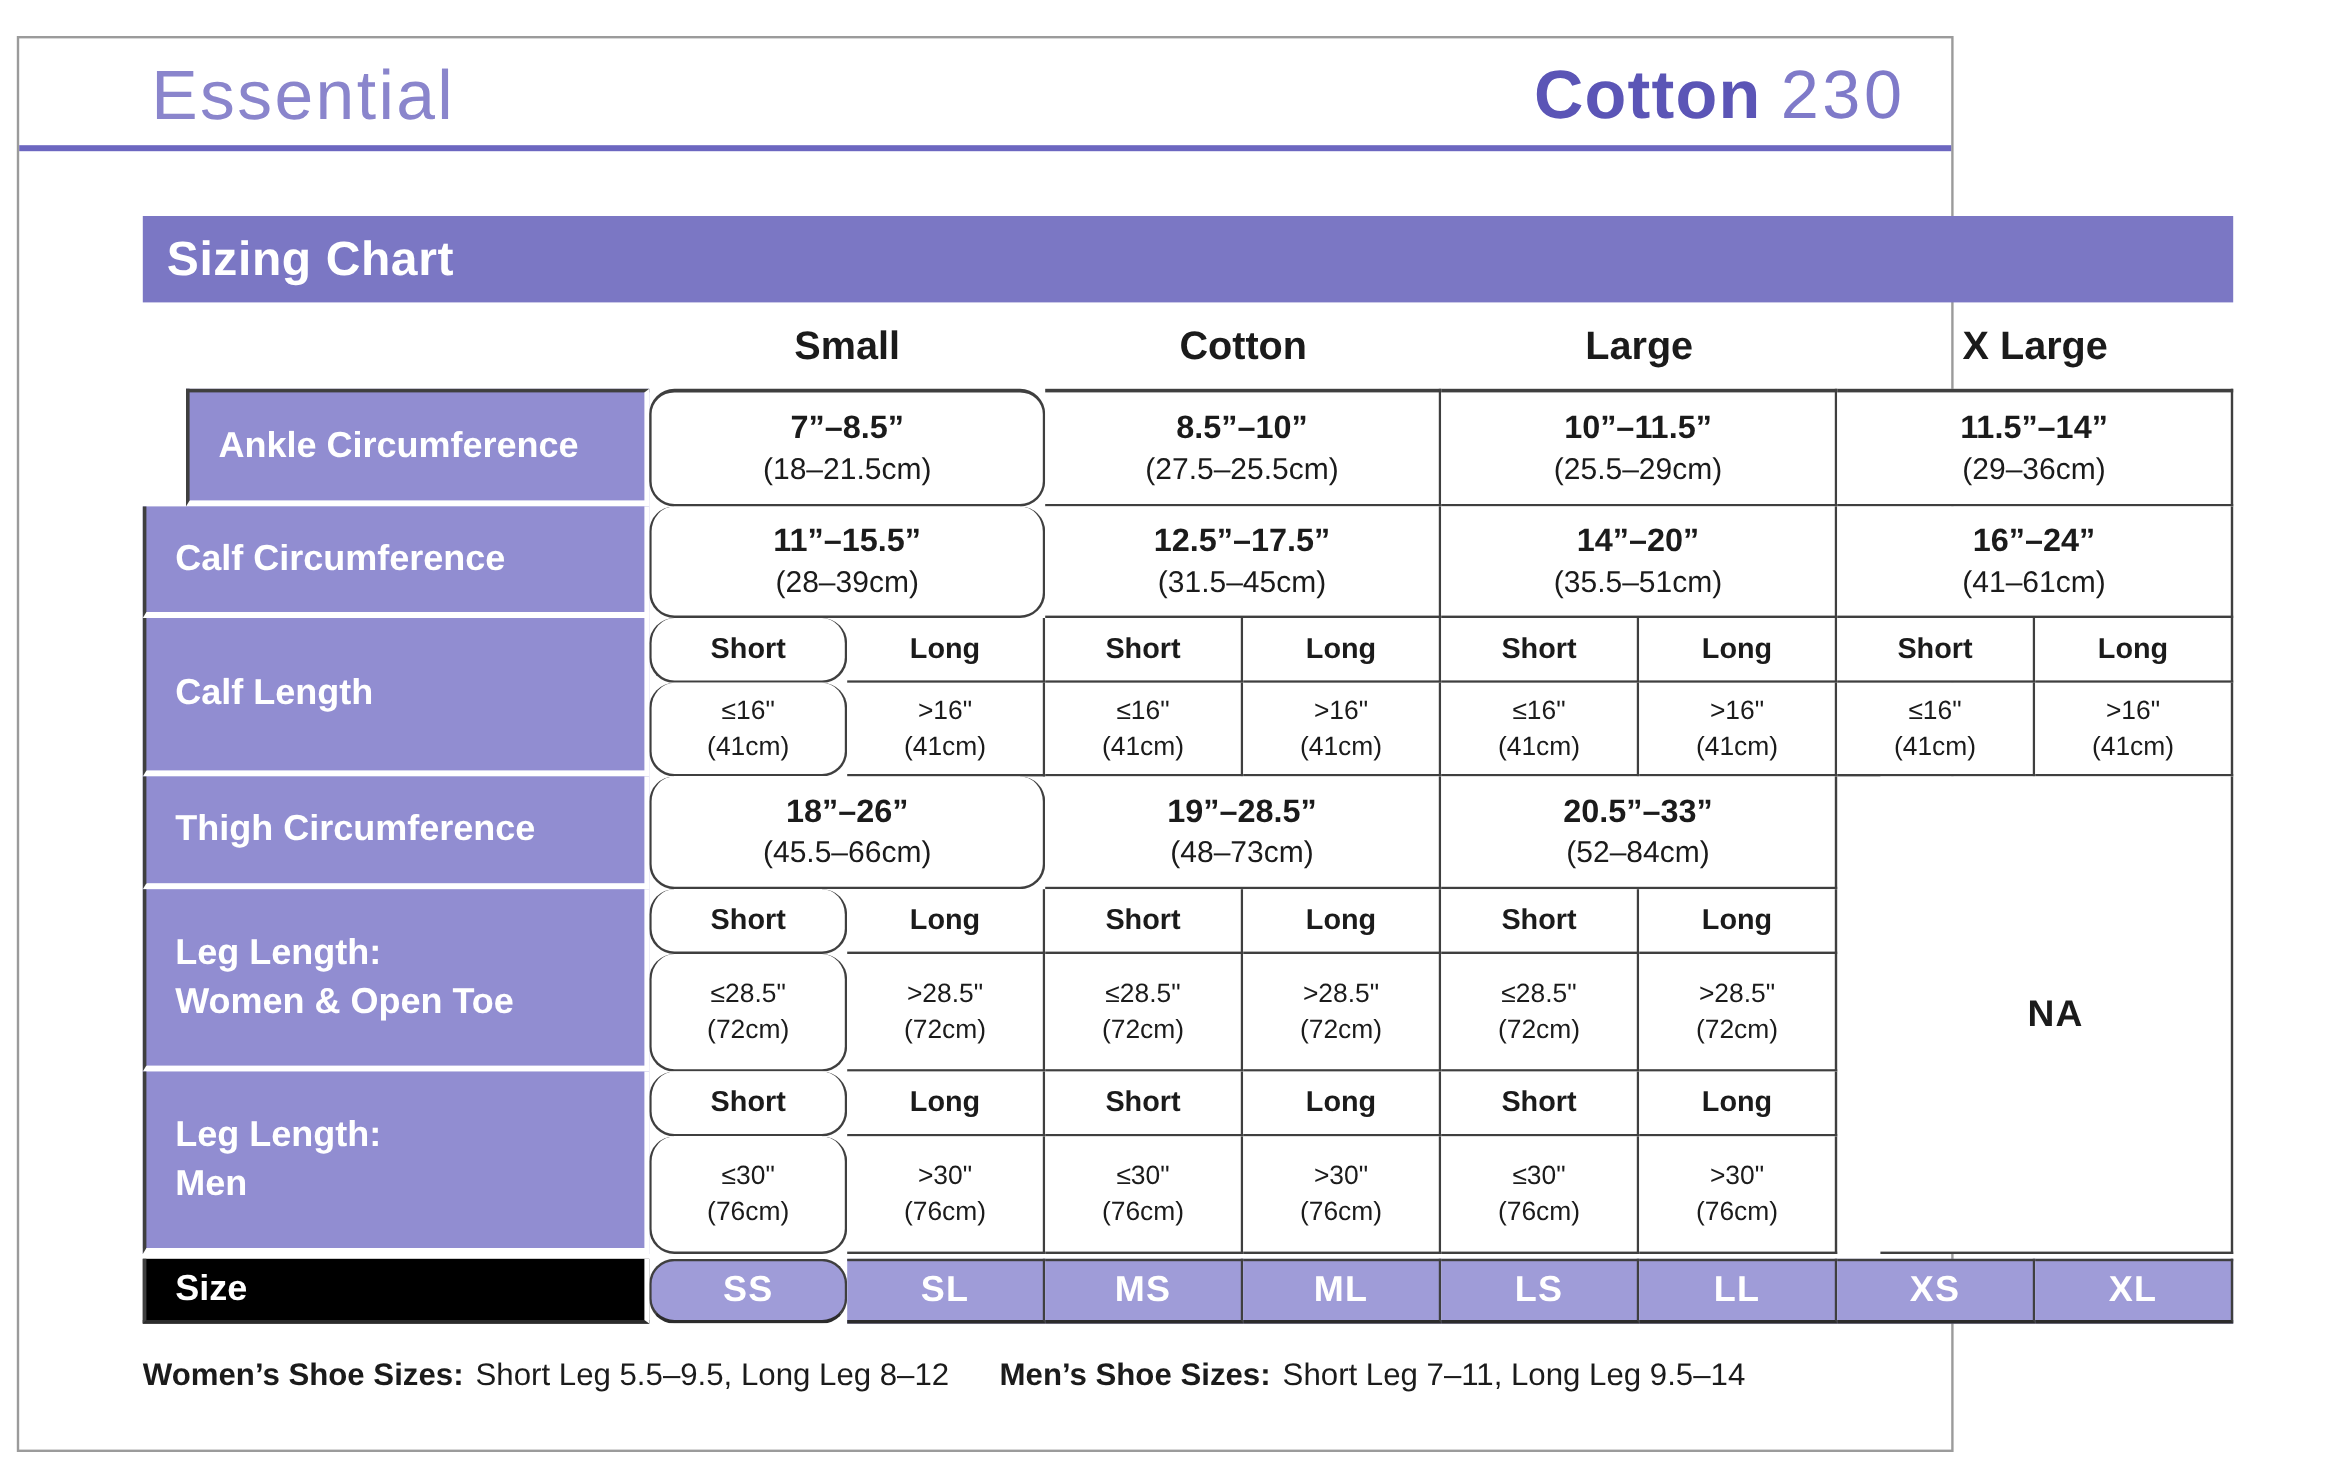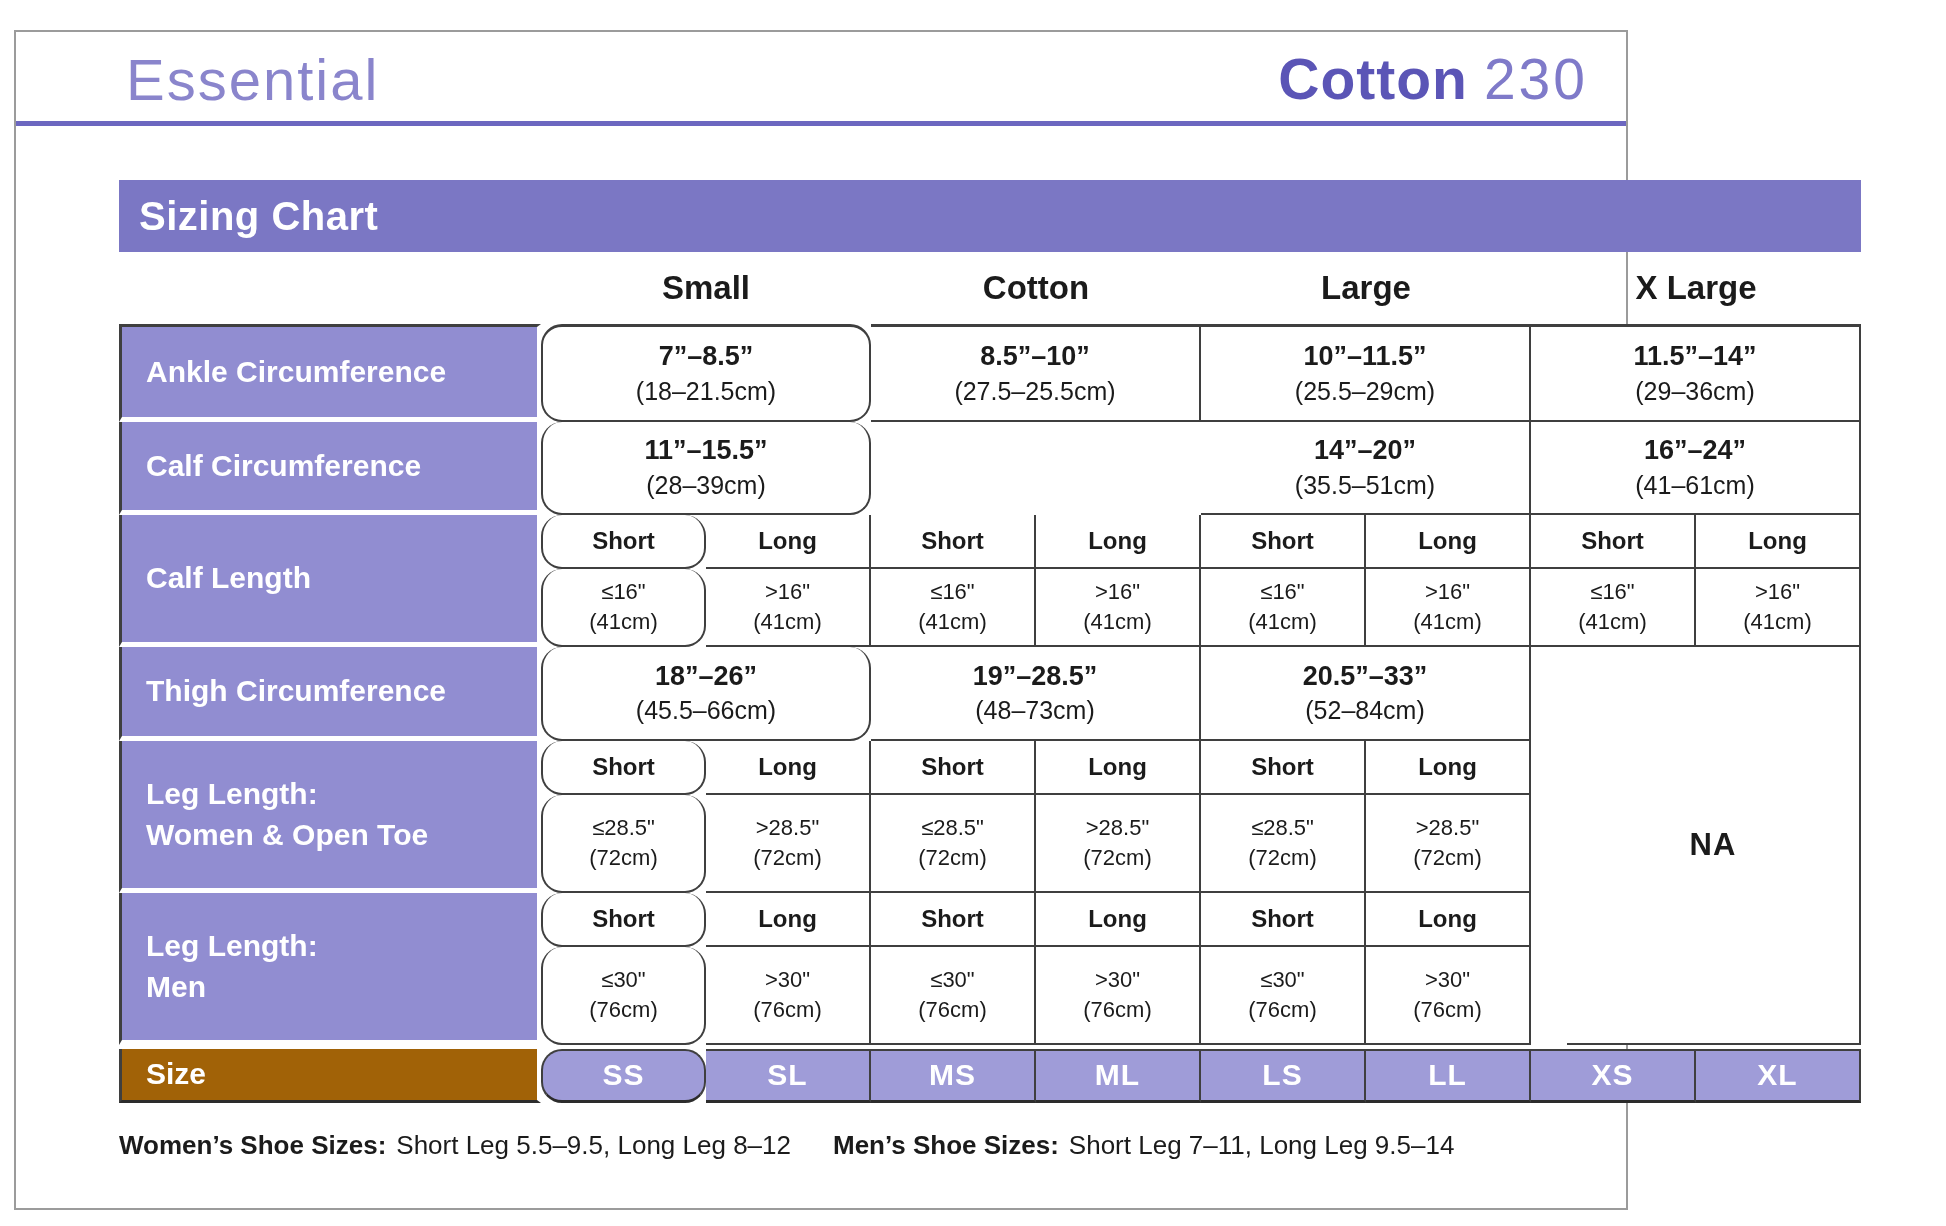--- a/index.html
+++ b/index.html
@@ -47,7 +47,7 @@
     padding-left: 24px; line-height: 1.35;
     border-bottom: 5px solid #ffffff; border-left: 3px solid #3f3f3f; border-right: 4px solid #ffffff;
   }
-  .lbl.first { border-top: 3px solid #3f3f3f; }
+  .lbl.first { border-top: 3px solid #3f3f3f; margin-left: 36px; }
   .cell {
     background: #ffffff; border-right: 2px solid #3f3f3f; border-bottom: 2px solid #3f3f3f;
     display: flex; flex-direction: column; align-items: center; justify-content: center;

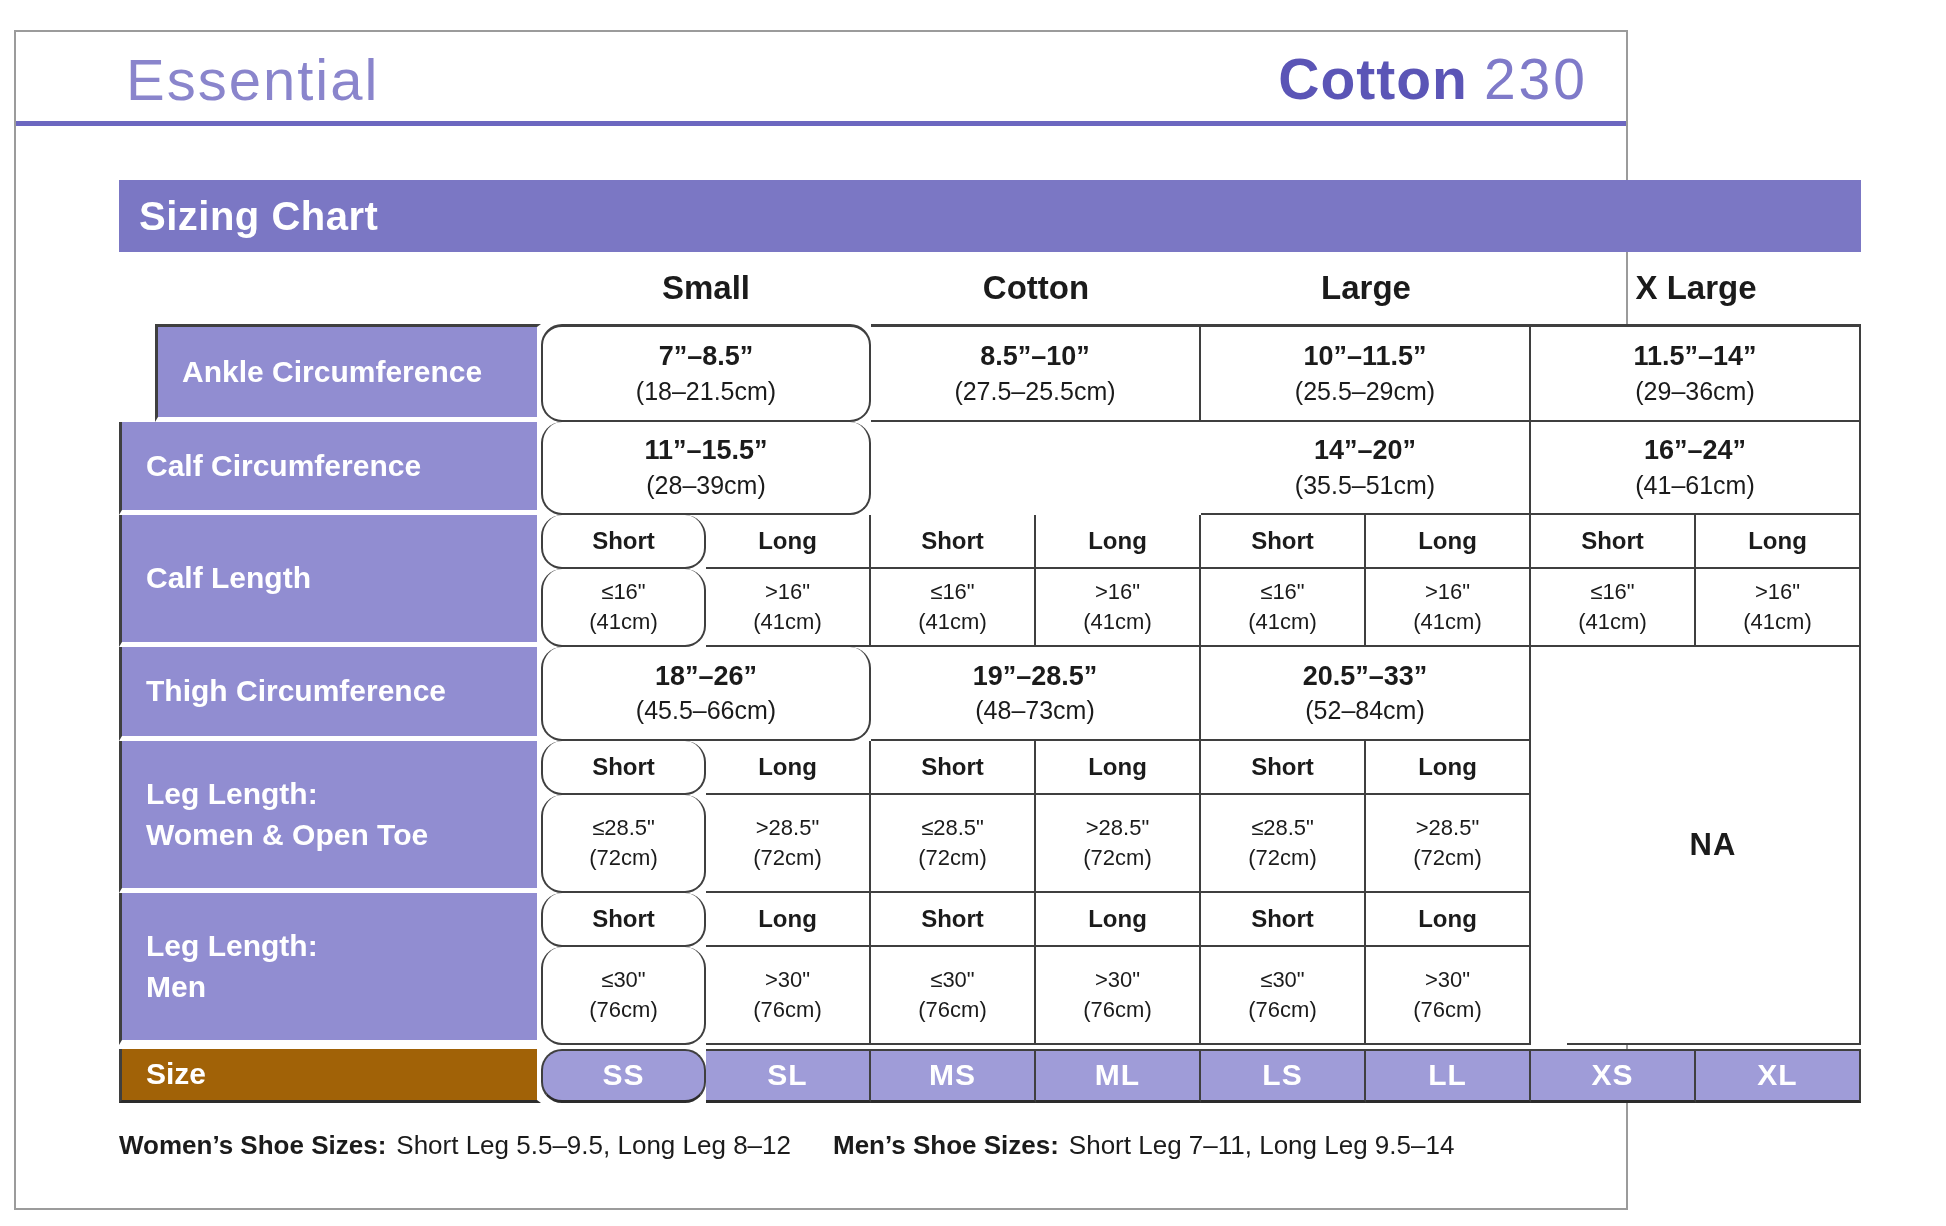--- a/index.html
+++ b/index.html
@@ -126,6 +126,10 @@
       <div class="val-in">11”–15.5”</div>
       <div class="val-cm">(28–39cm)</div>
     </div>
+    <div class="cell" style="grid-area:3/4/4/6">
+      <div class="val-in">12.5”–17.5”</div>
+      <div class="val-cm">(31.5–45cm)</div>
+    </div>
     <div class="cell" style="grid-area:3/6/4/8">
       <div class="val-in">14”–20”</div>
       <div class="val-cm">(35.5–51cm)</div>

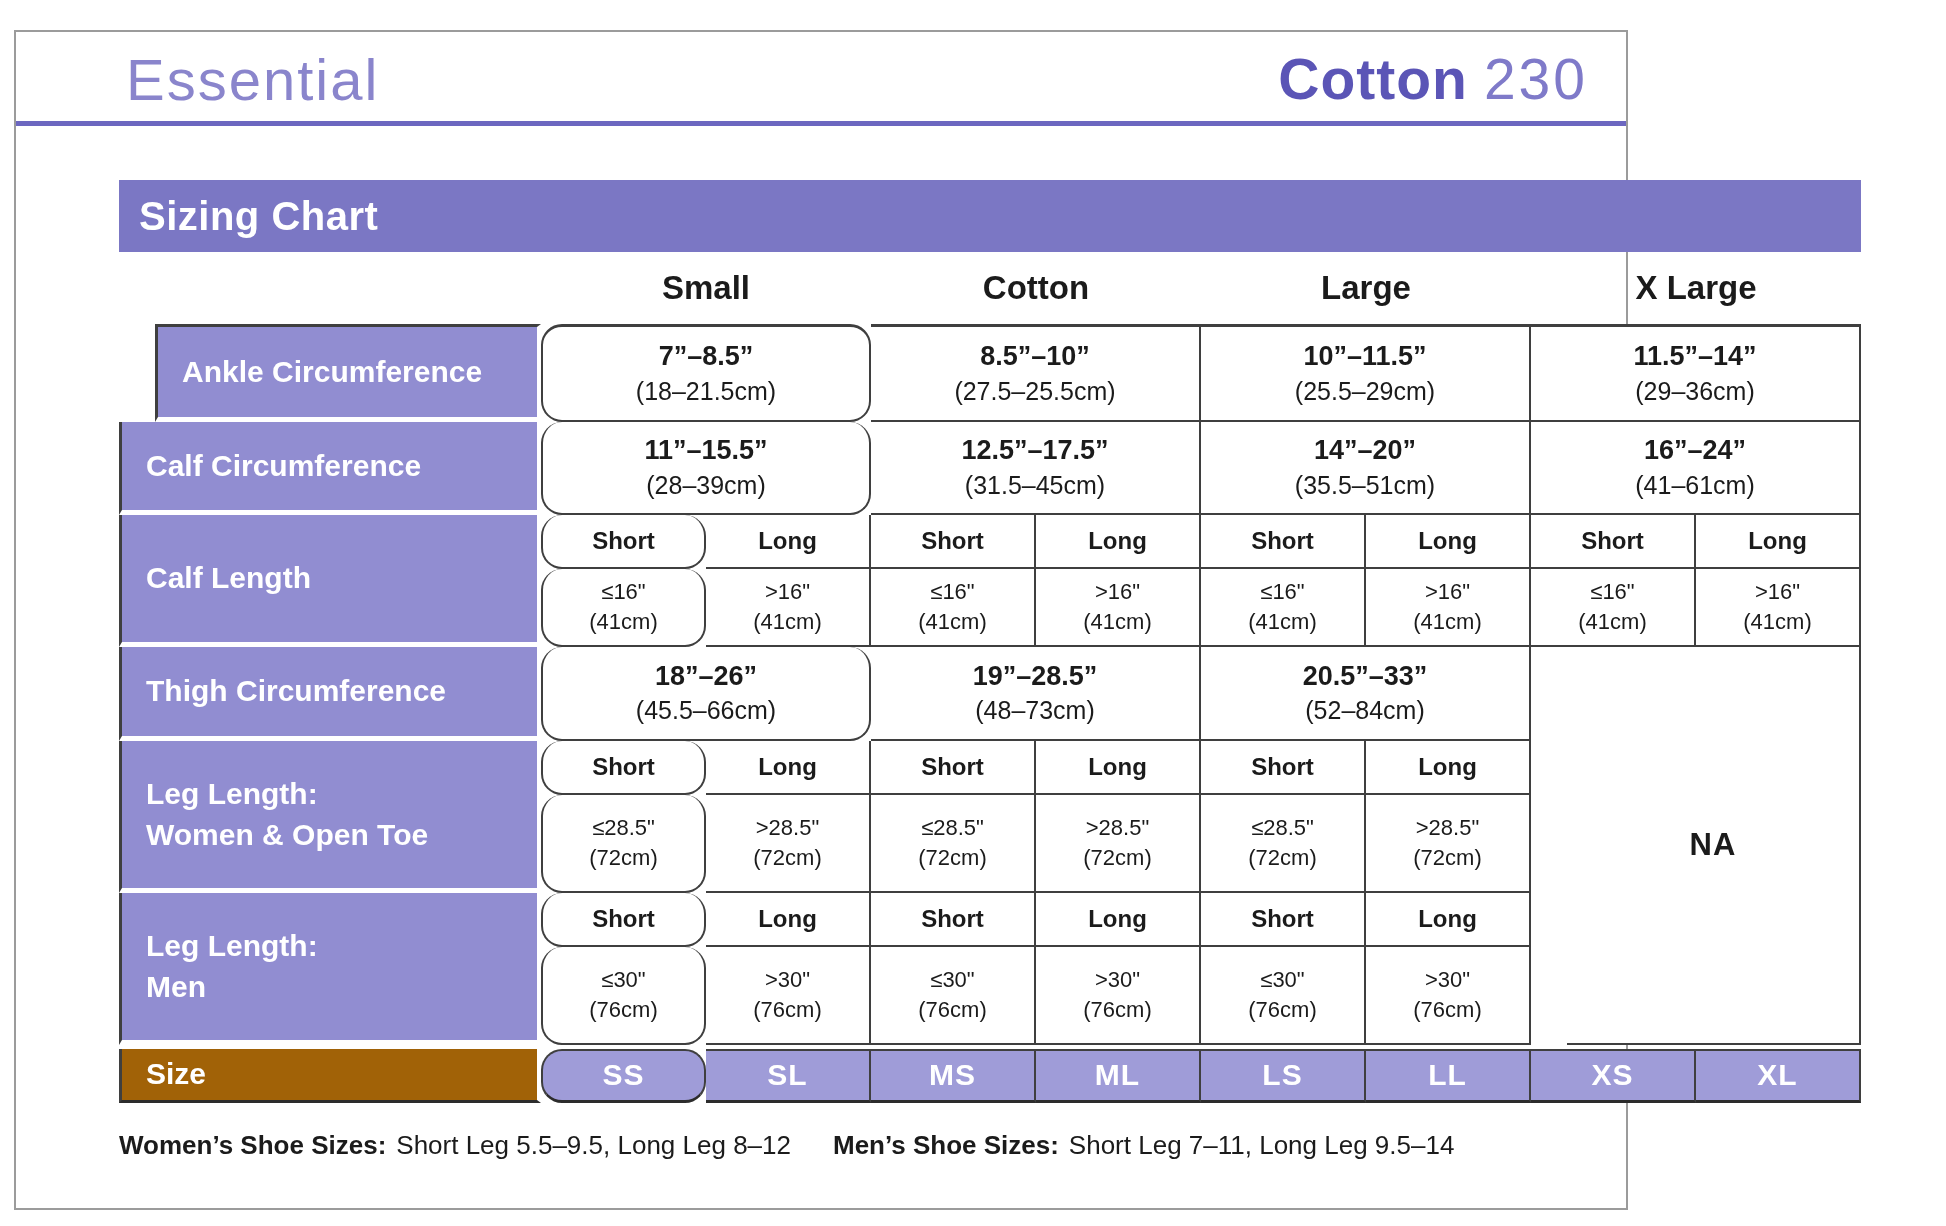--- a/index.html
+++ b/index.html
@@ -61,7 +61,7 @@
   .small2 { font-size: 22px; }
   .na-cell { font-size: 31px; font-weight: 700; letter-spacing: 1px; margin-left: 36px; }
   .size-lbl {
-    background: #a16207; border-bottom: 3px solid #2c2c2c; margin-top: 4px;
+    background: #000000; border-bottom: 3px solid #2c2c2c; margin-top: 4px;
     justify-content: center;
   }
   .size-code {

